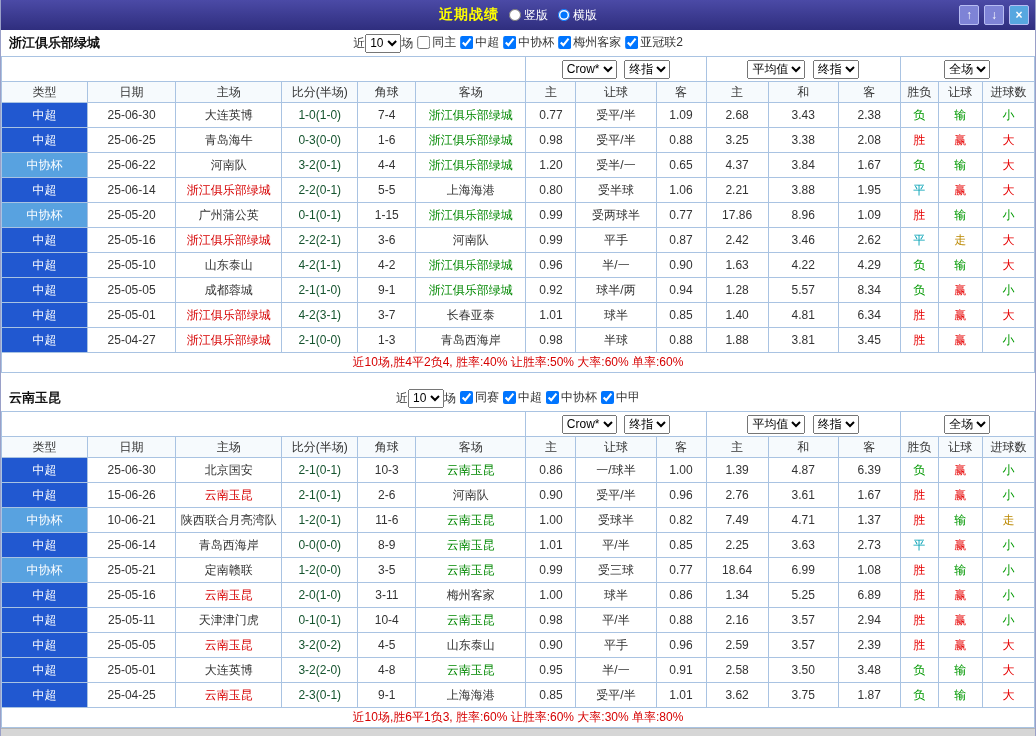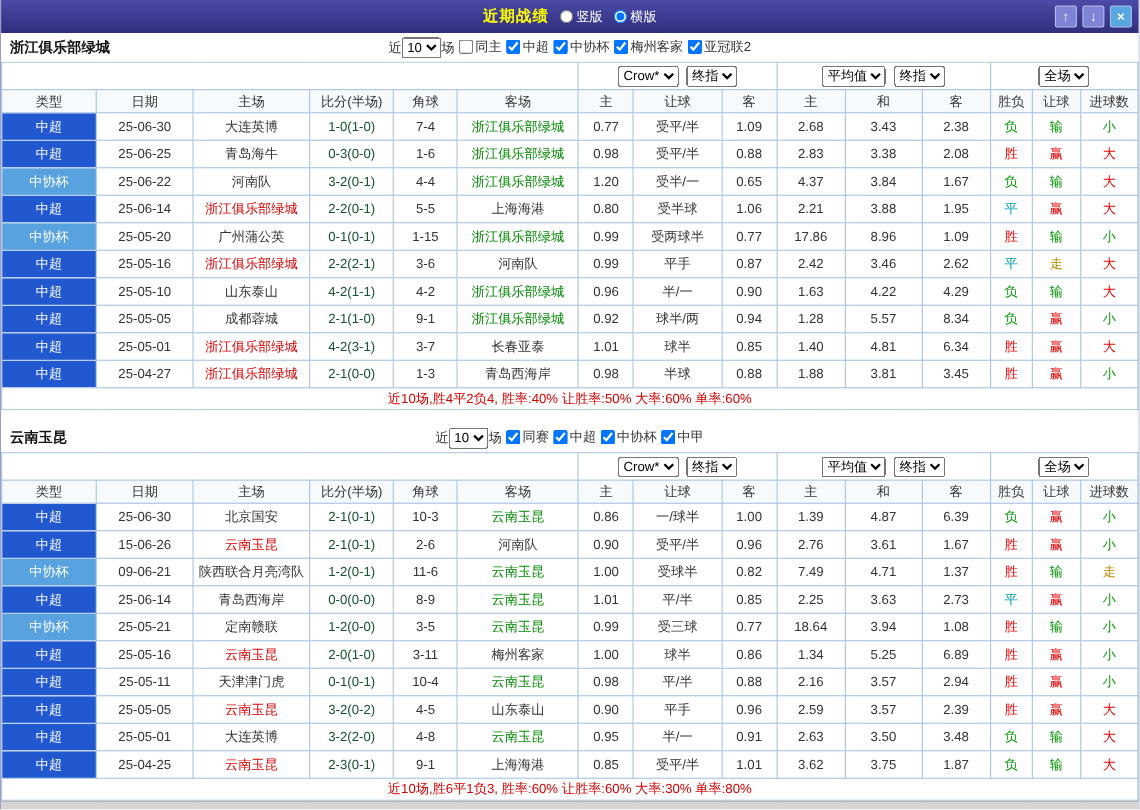--- a/index.html
+++ b/index.html
@@ -165,7 +165,7 @@
       <td>0.98</td>
       <td>受平/半</td>
       <td>0.88</td>
-      <td>2.83</td>
+      <td>3.25</td>
       <td>3.38</td>
       <td>2.08</td>
       <td class="res-win">胜</td>

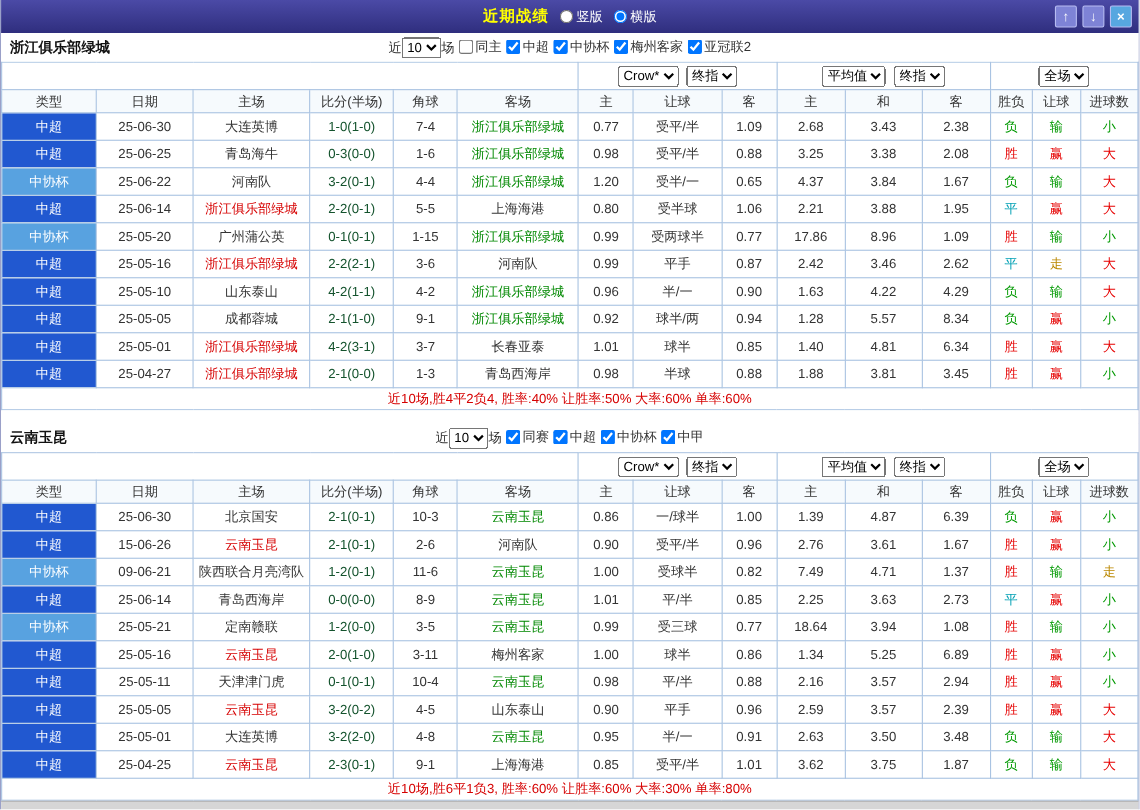--- a/index.html
+++ b/index.html
@@ -428,7 +428,7 @@
     </tr>
         <tr>
       <td class="lg-cup">中协杯</td>
-      <td>09-06-21</td>
+      <td>10-06-21</td>
       <td>陕西联合月亮湾队</td>
       <td class="score">1-2(0-1)</td>
       <td>11-6</td>

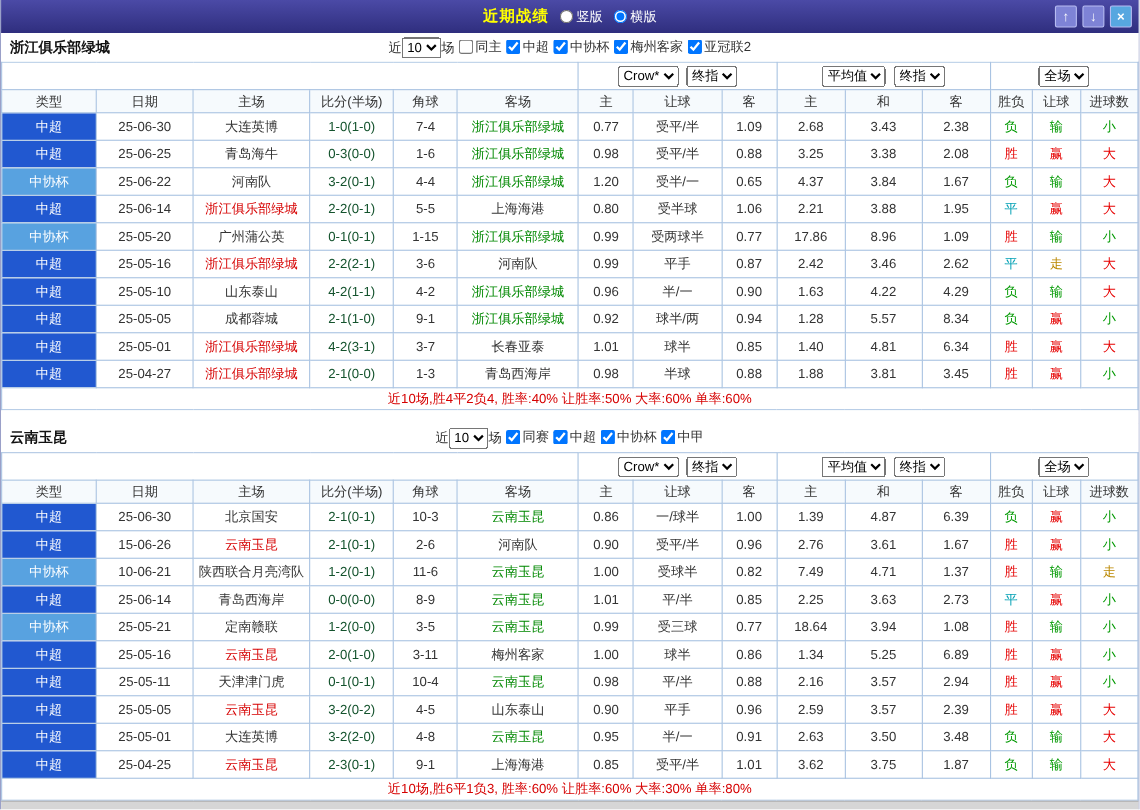--- a/index.html
+++ b/index.html
@@ -471,7 +471,7 @@
       <td>受三球</td>
       <td>0.77</td>
       <td>18.64</td>
-      <td>3.94</td>
+      <td>6.99</td>
       <td>1.08</td>
       <td class="res-win">胜</td>
       <td class="res-lose">输</td>

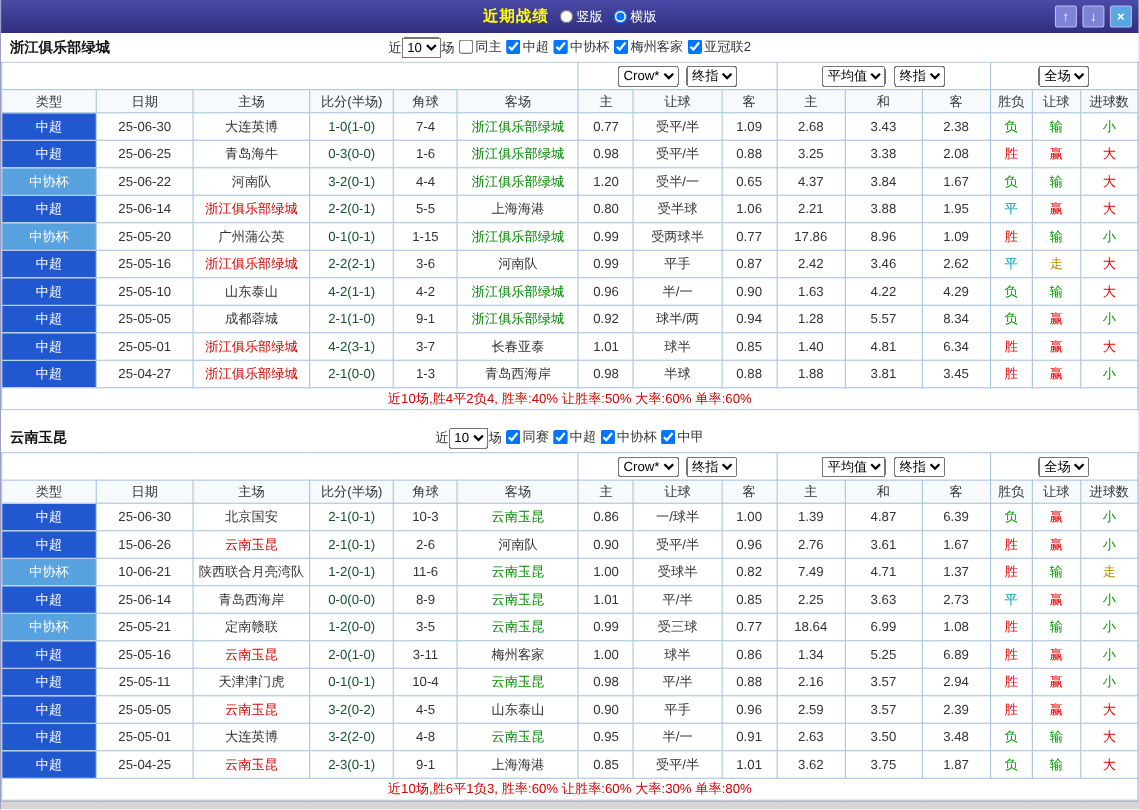--- a/index.html
+++ b/index.html
@@ -538,7 +538,7 @@
       <td>0.95</td>
       <td>半/一</td>
       <td>0.91</td>
-      <td>2.63</td>
+      <td>2.58</td>
       <td>3.50</td>
       <td>3.48</td>
       <td class="res-lose">负</td>

